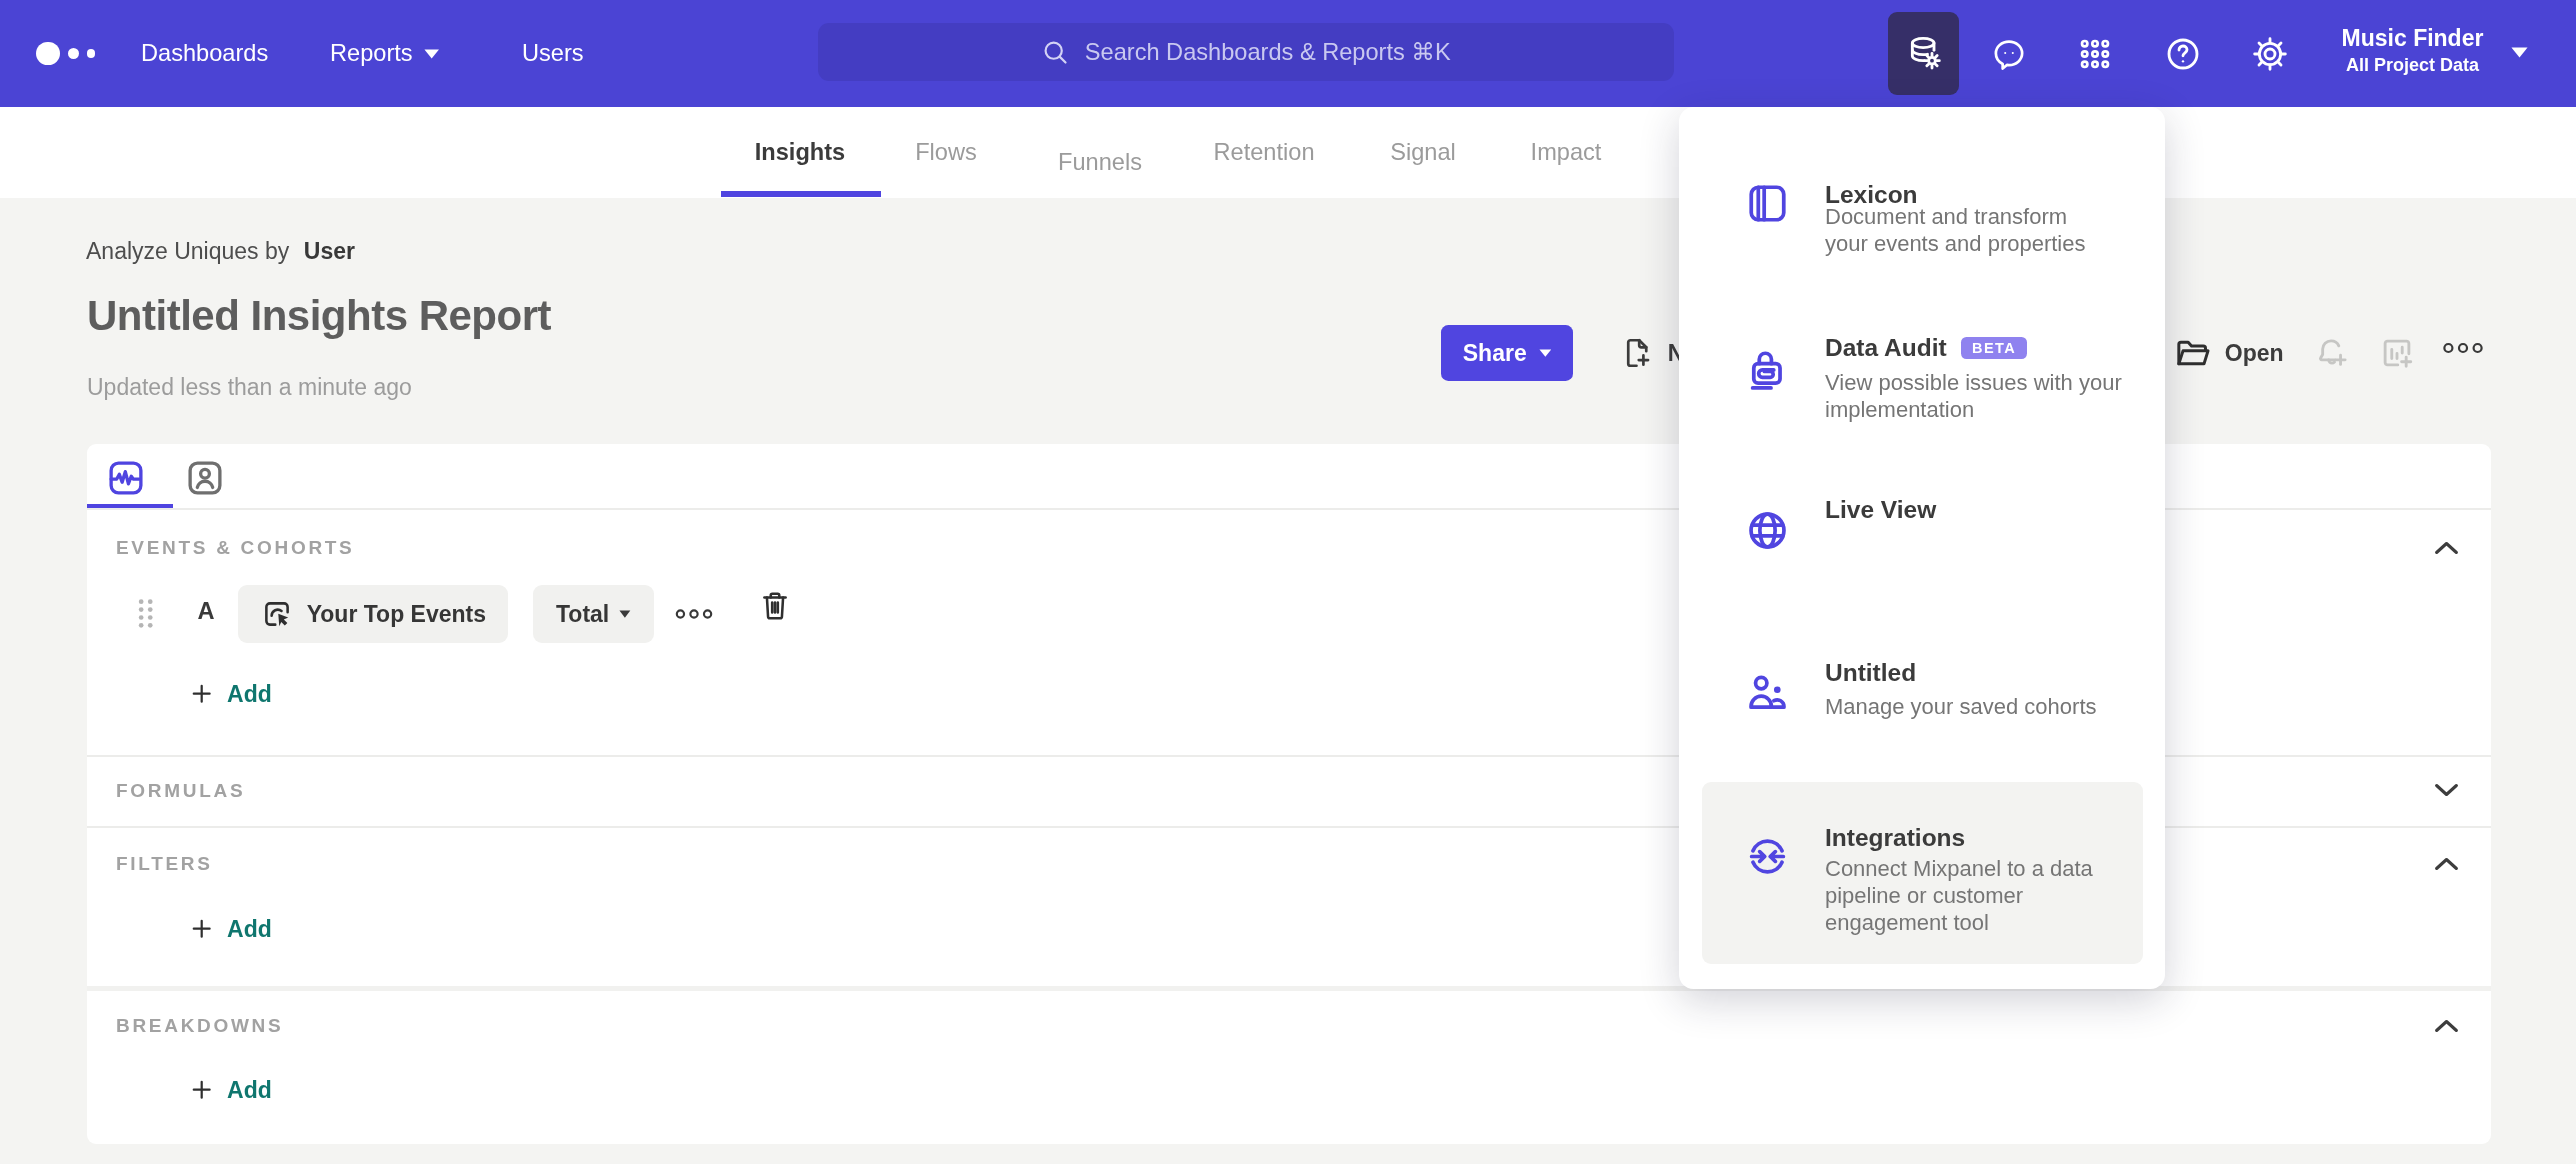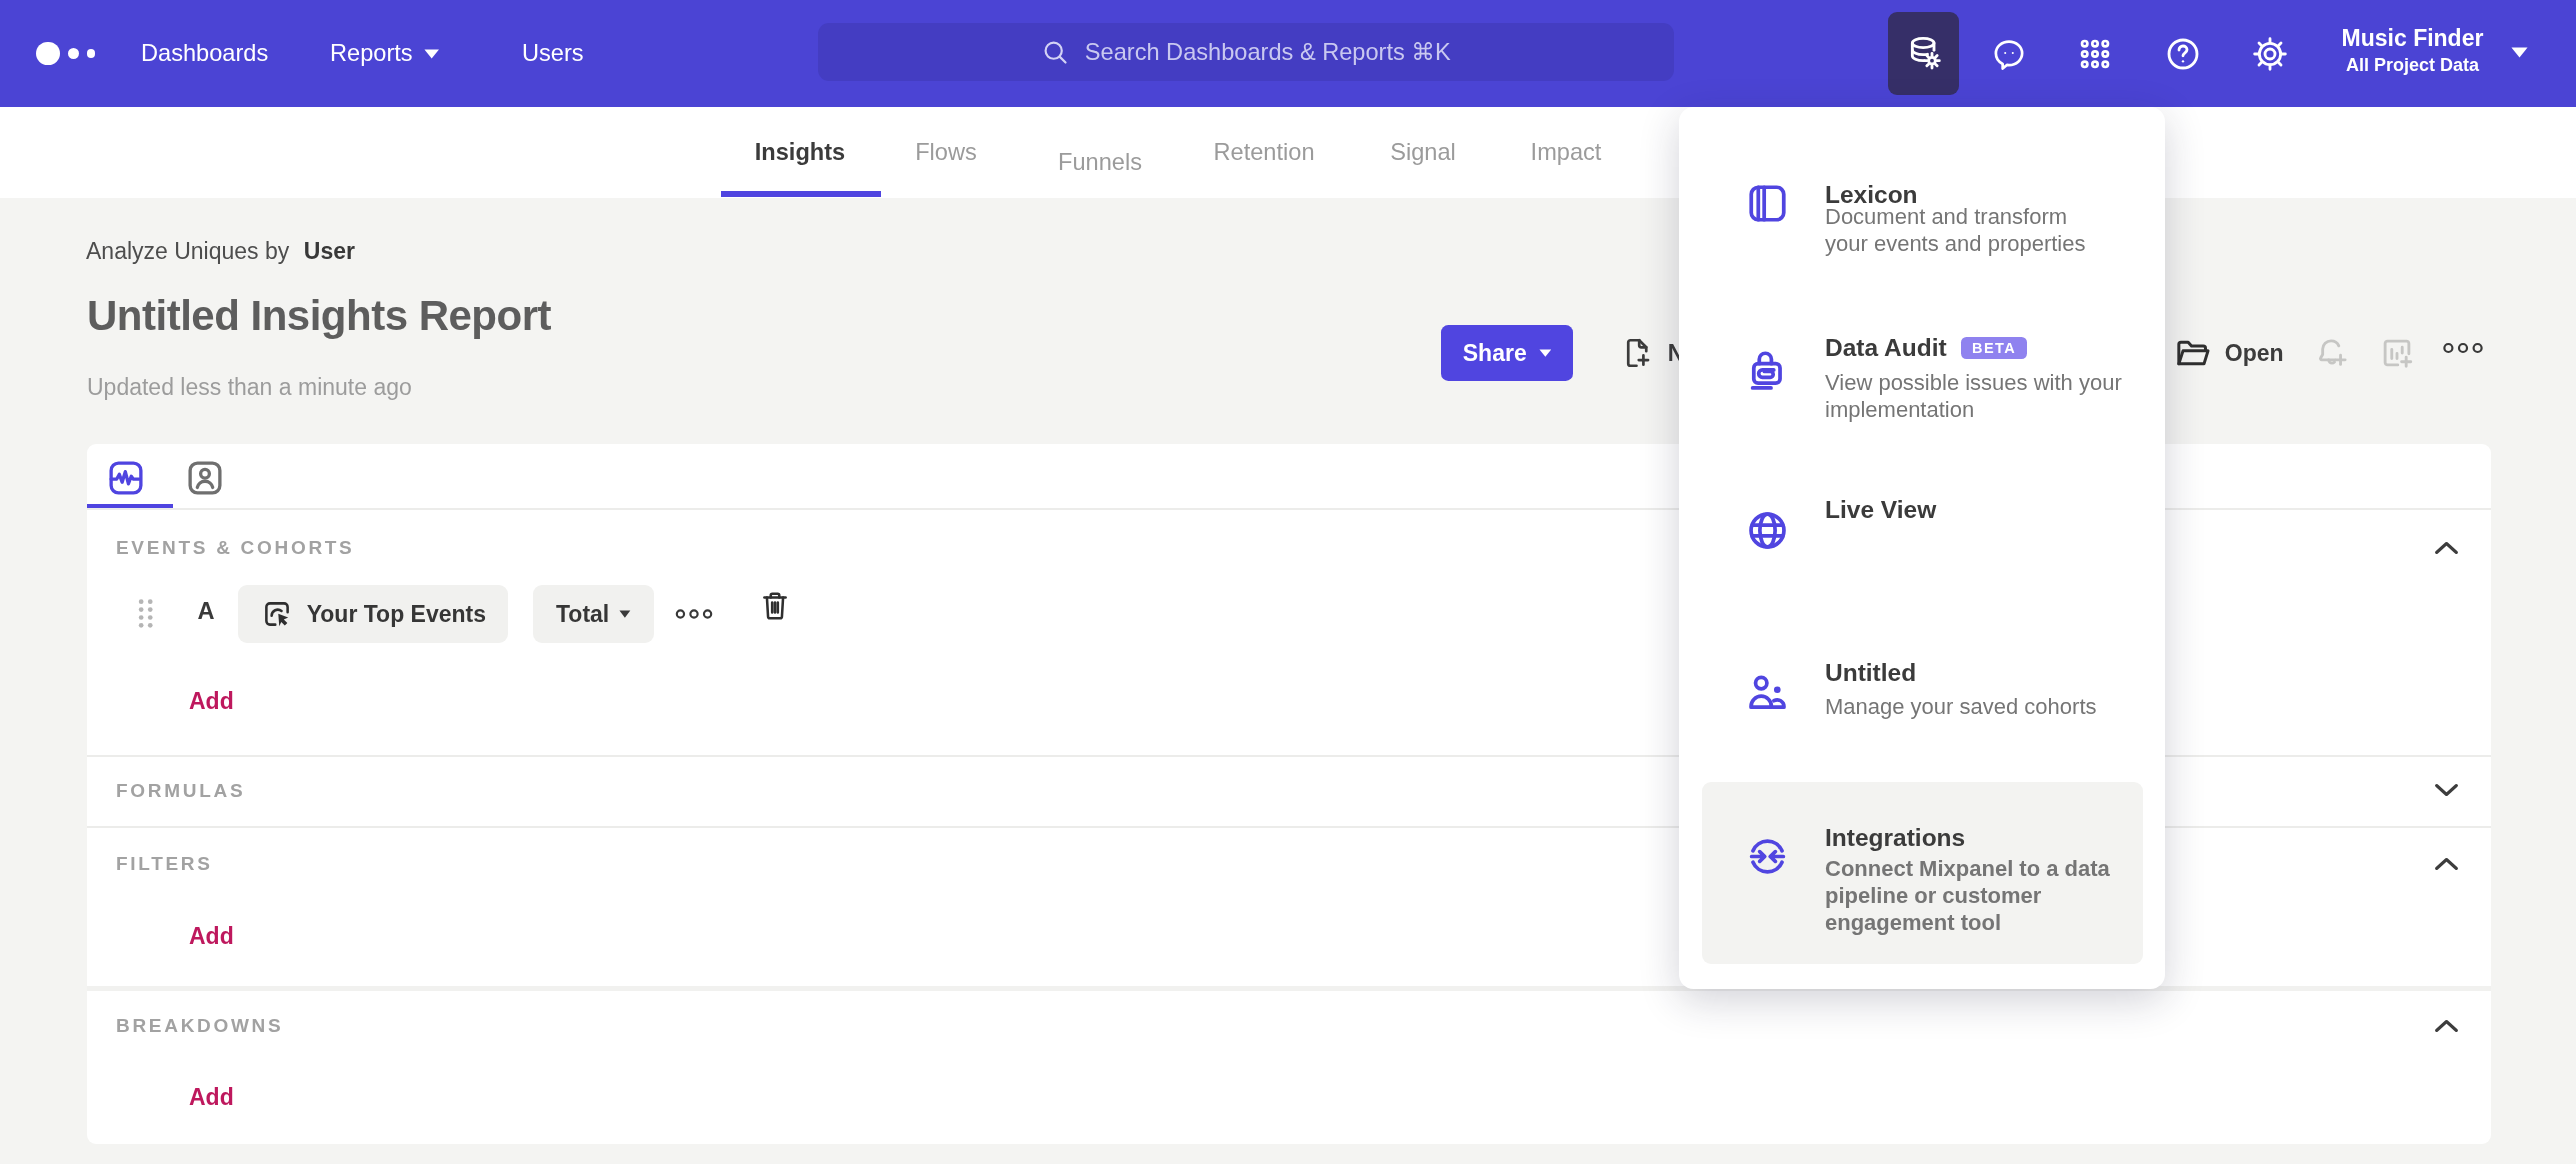--- a/index.html
+++ b/index.html
@@ -58,7 +58,7 @@
         justify-content:center;gap:12.7px;font-size:23px;font-weight:600;color:#363636;cursor:pointer;}
   .row-letter{position:absolute;left:102px;top:154px;width:34px;text-align:center;font-size:23.6px;font-weight:700;color:#3a3a3a;}
   .add-row{position:absolute;left:102px;height:38px;display:flex;align-items:center;gap:12.7px;
-           font-size:23px;font-weight:600;color:#be185d;cursor:pointer;flex-direction:column;}
+           font-size:23px;font-weight:600;color:#0f766e;cursor:pointer;}
 
   
   .menu{position:absolute;left:1679px;top:107px;width:486px;height:882px;background:#fff;border-radius:14.5px;

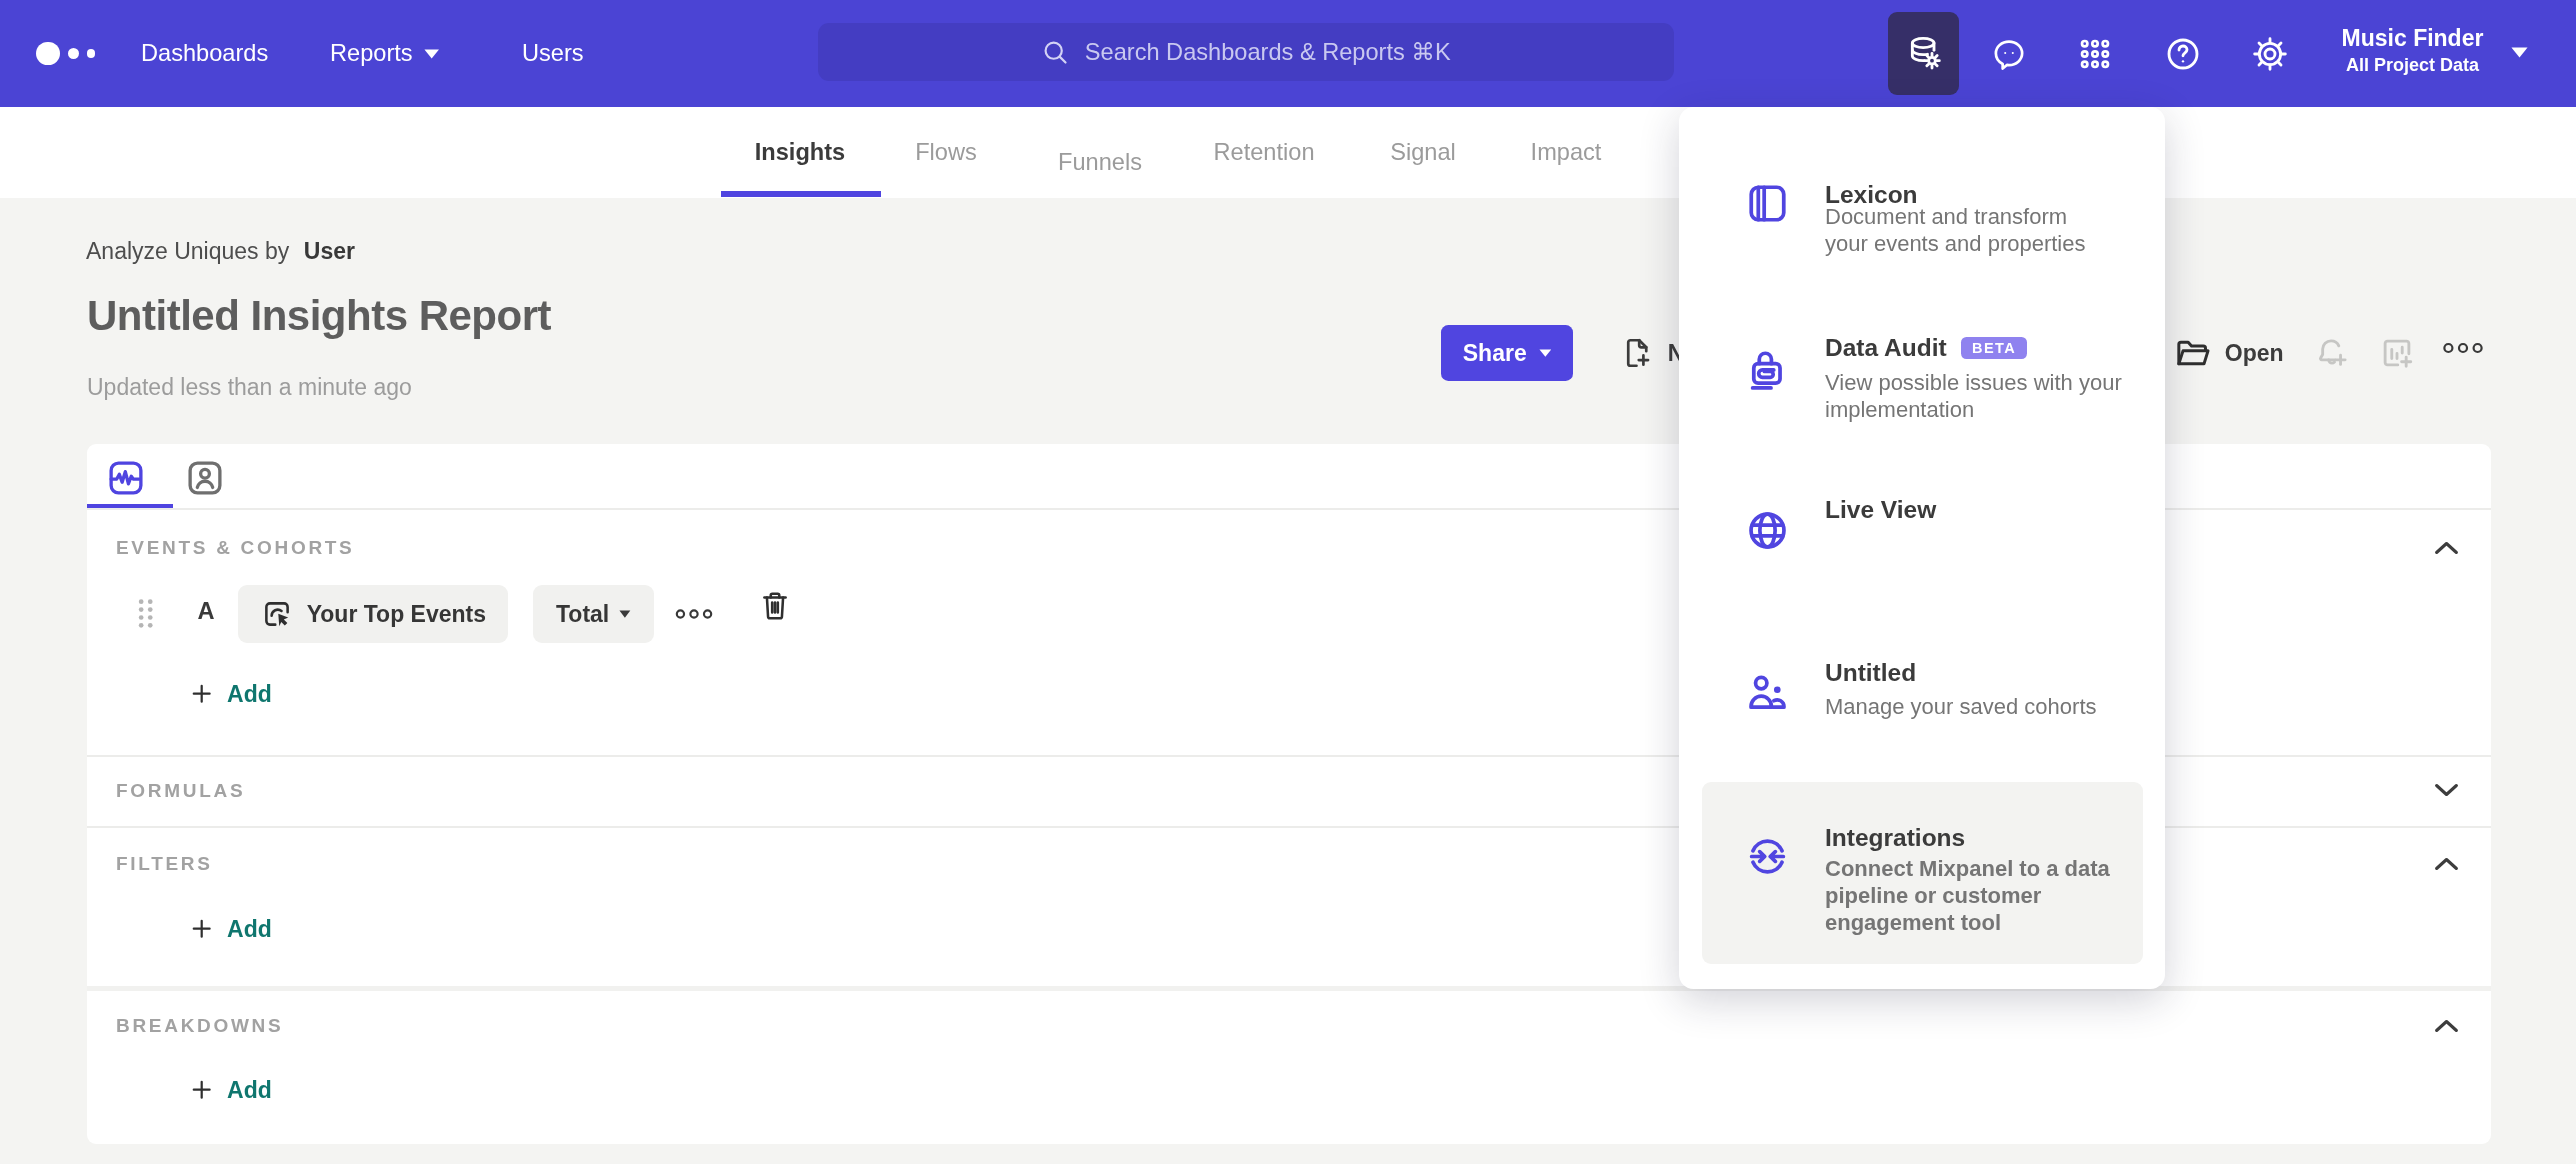--- a/index.html
+++ b/index.html
@@ -430,7 +430,7 @@
     <div class="mi-title" style="top:717px;">
         <span>Integrations</span>
       </div>
-    <div class="mi-desc" style="top:748px;font-weight:bold;">Connect Mixpanel to a data
+    <div class="mi-desc" style="top:748px;">Connect Mixpanel to a data
 pipeline or customer
 engagement tool</div>
   </div>

